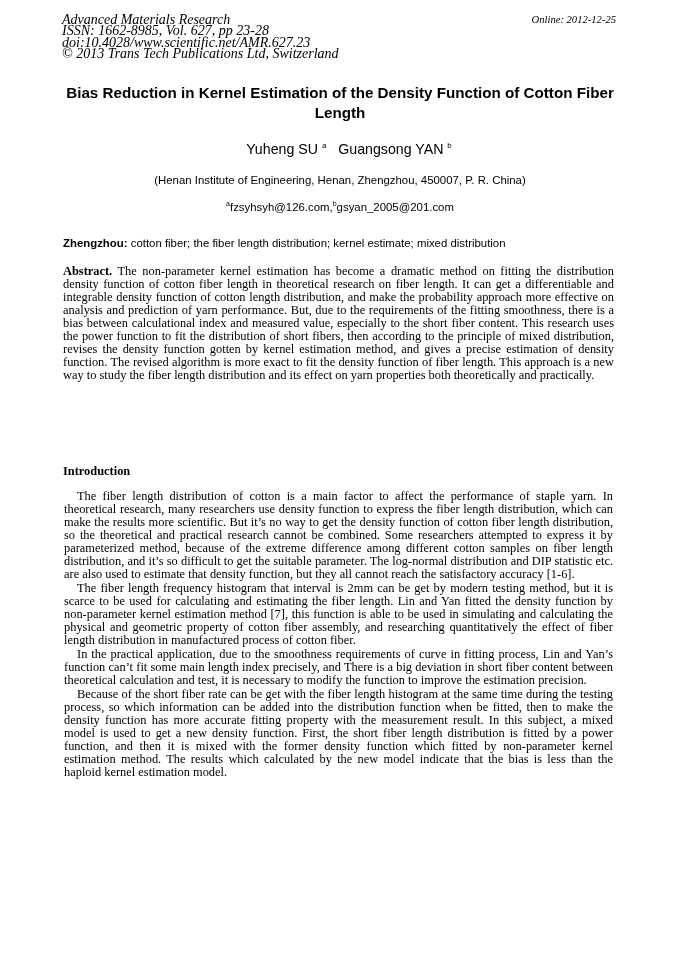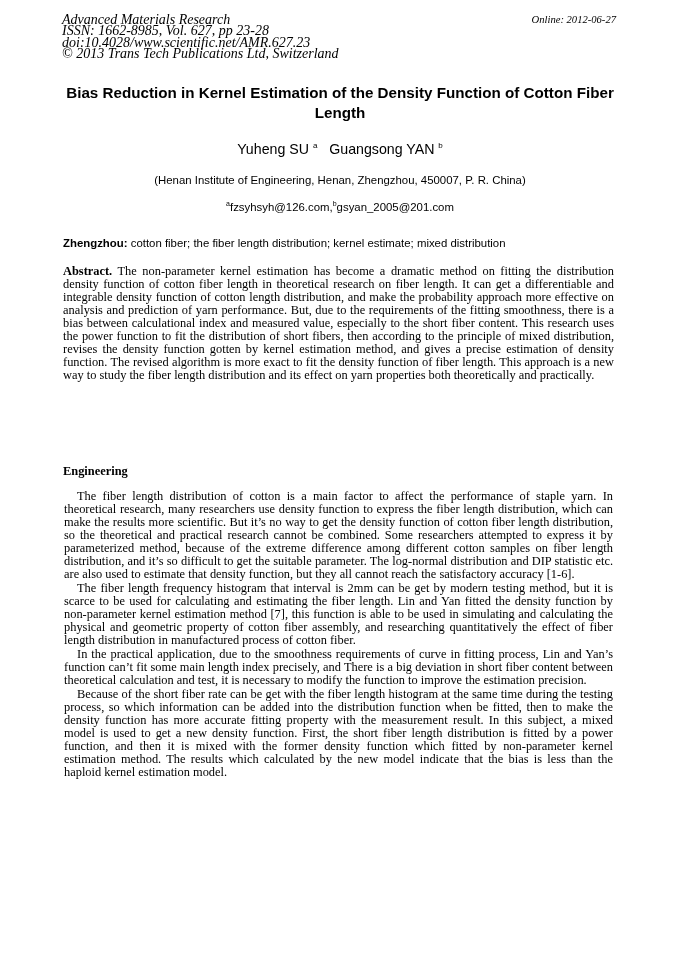--- a/index.html
+++ b/index.html
@@ -75,7 +75,7 @@
   <div>doi:10.4028/www.scientific.net/AMR.627.23</div>
   <div>© 2013 Trans Tech Publications Ltd, Switzerland</div>
 </div>
-<div class="header-right">Online: 2012-06-27</div>
+<div class="header-right">Online: 2012-12-25</div>
 
 <div class="title">Bias Reduction in Kernel Estimation of the Density Function of Cotton Fiber Length</div>
 

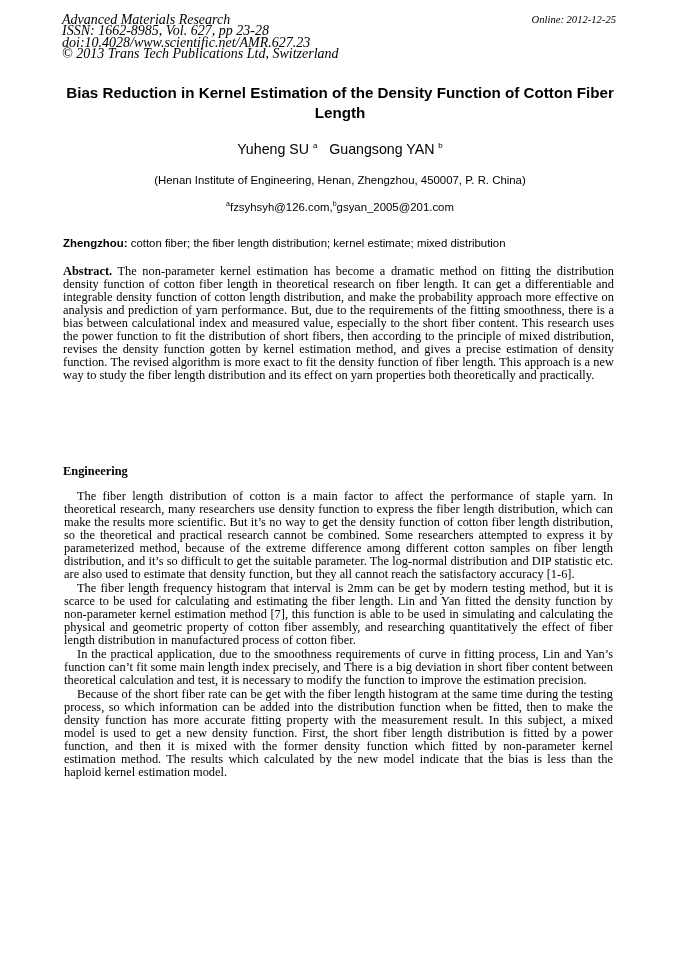--- a/index.html
+++ b/index.html
@@ -25,7 +25,7 @@
       font-size: 15.2px; line-height: 20px;
     }
     .authors {
-      position: absolute; left: 60px; width: 560px; top: 137px;
+      position: absolute; left: 69px; width: 560px; top: 137px;
       text-align: center;
       font-family: "Liberation Sans", sans-serif;
       font-size: 14.2px; line-height: 18px;

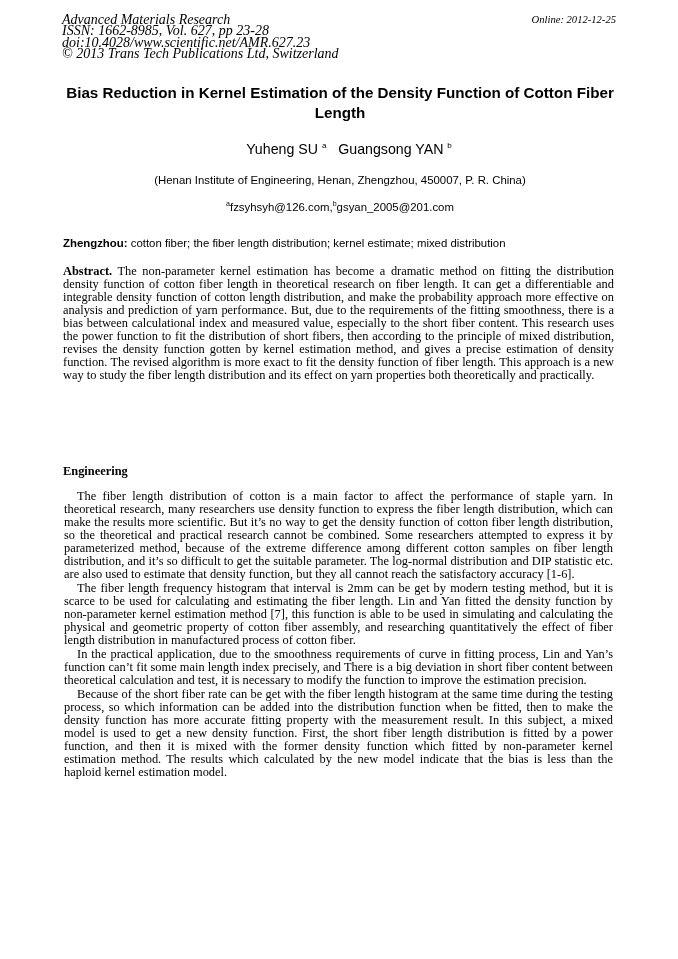--- a/index.html
+++ b/index.html
@@ -98,7 +98,7 @@
   <span>The non-parameter kernel estimation has become a dramatic method on fitting the distribution density function of cotton fiber length in theoretical research on fiber length. It can get a differentiable and integrable density function of cotton length distribution, and make the probability approach more effective on analysis and prediction of yarn performance. But, due to the requirements of the fitting smoothness, there is a bias between calculational index and measured value, especially to the short fiber content. This research uses the power function to fit the distribution of short fibers, then according to the principle of mixed distribution, revises the density function gotten by kernel estimation method, and gives a precise estimation of density function. The revised algorithm is more exact to fit the density function of fiber length. This approach is a new way to study the fiber length distribution and its effect on yarn properties both theoretically and practically.</span>
 </div>
 
-<div class="section-heading">Engineering</div>
+<div class="section-heading">Introduction</div>
 
 <div class="body-text intro">
   <p>The fiber length distribution of cotton is a main factor to affect the performance of staple yarn. In theoretical research, many researchers use density function to express the fiber length distribution, which can make the results more scientific. But it’s no way to get the density function of cotton fiber length distribution, so the theoretical and practical research cannot be combined. Some researchers attempted to express it by parameterized method, because of the extreme difference among different cotton samples on fiber length distribution, and it’s so difficult to get the suitable parameter. The log-normal distribution and DIP statistic etc. are also used to estimate that density function, but they all cannot reach the satisfactory accuracy [1-6].</p>

